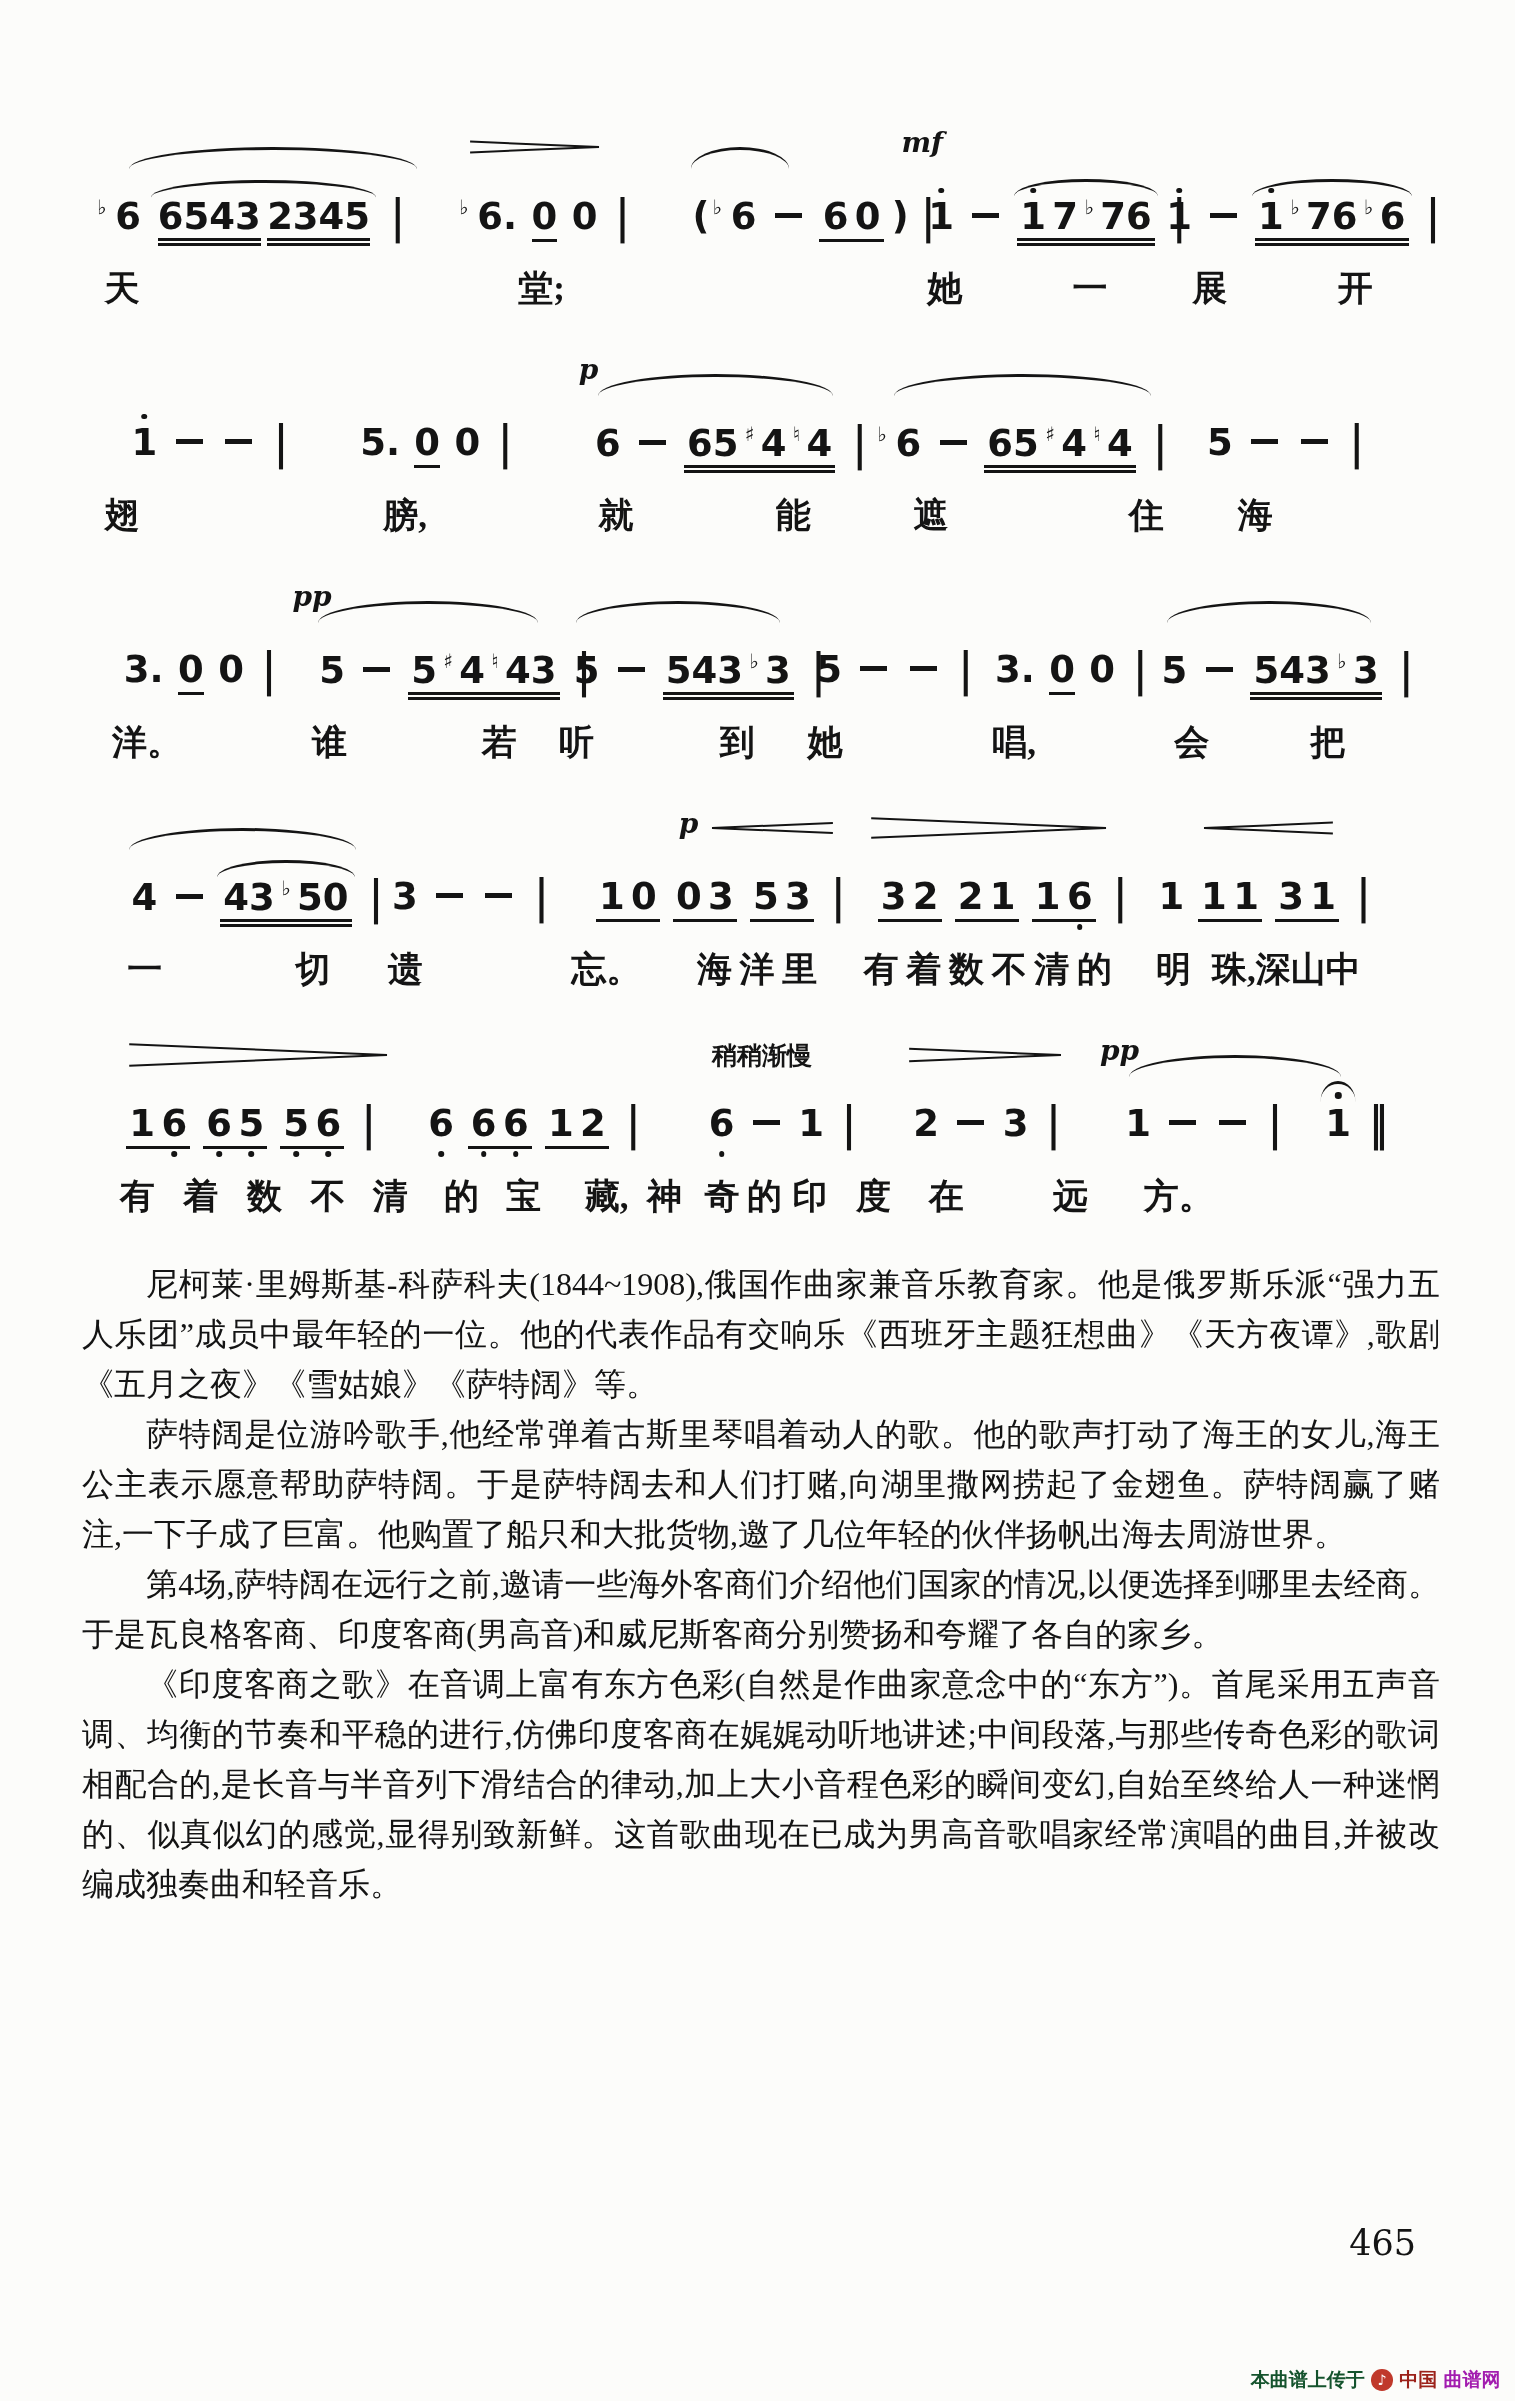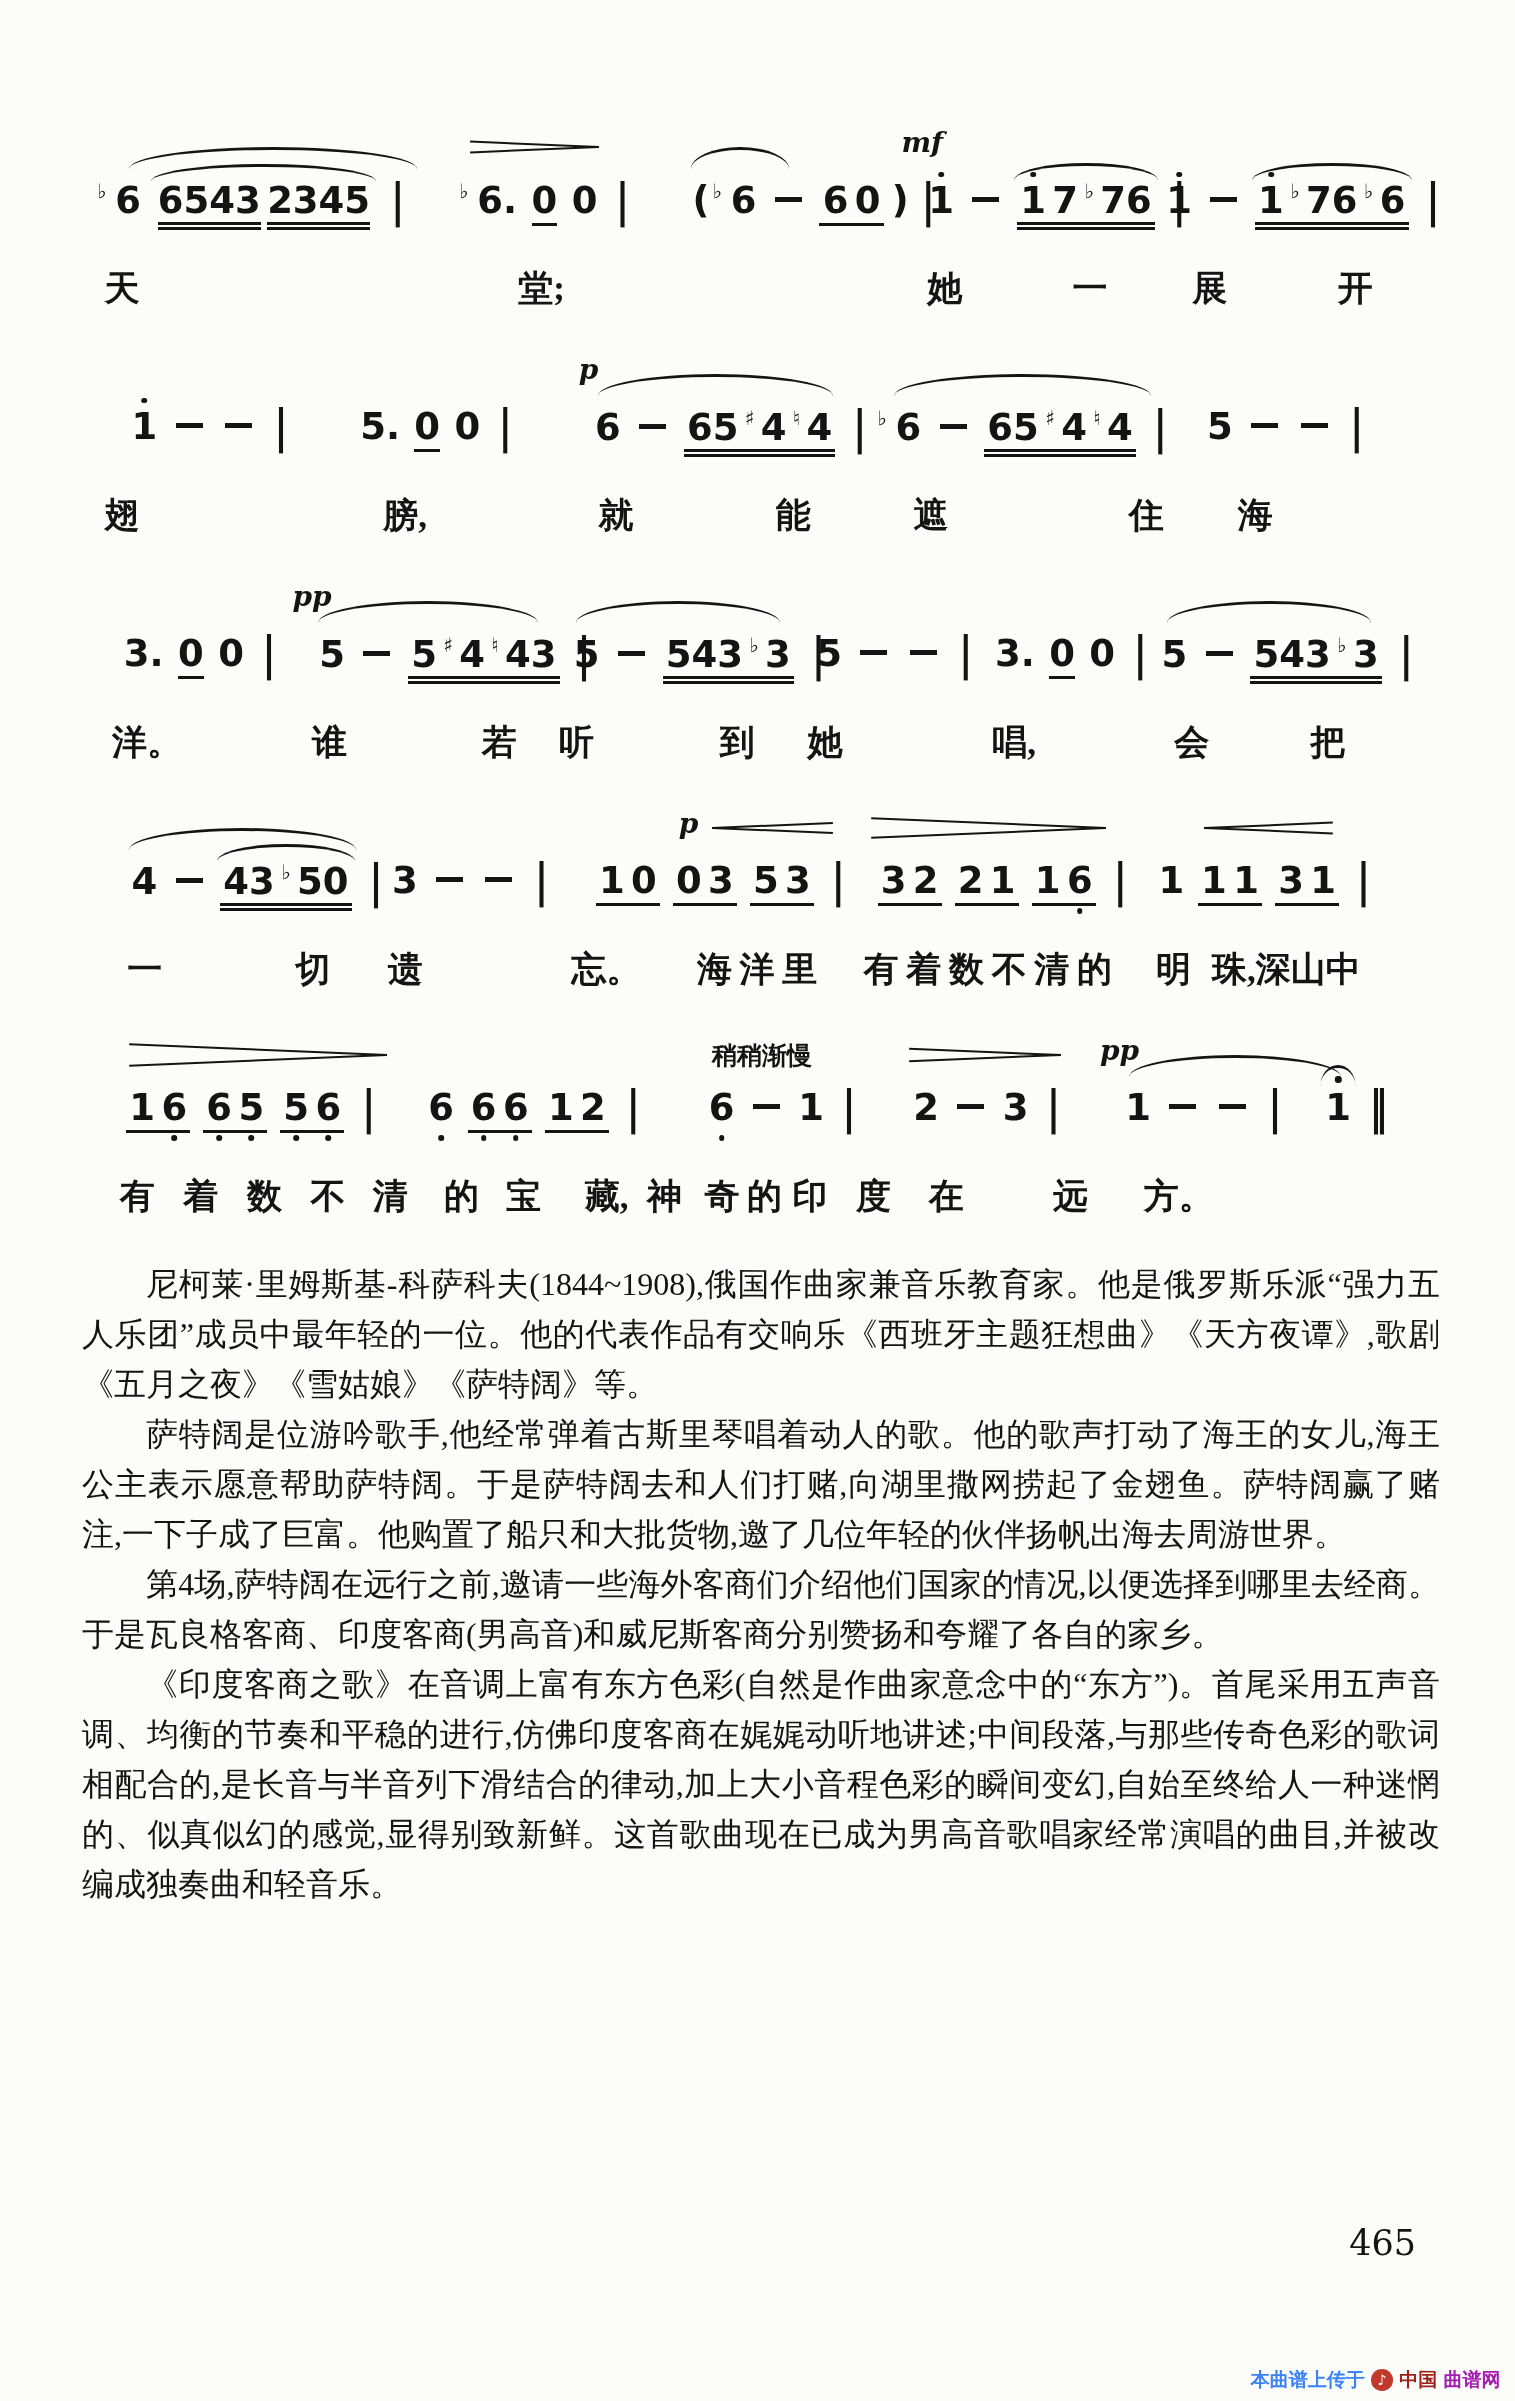--- a/index.html
+++ b/index.html
@@ -11,7 +11,7 @@
   .marklayer{position:absolute;left:0;right:0;top:0;height:56px;}
   .notation{position:absolute;left:0;right:0;top:61px;height:64px;
             font-family:"DejaVu Sans",sans-serif;font-weight:bold;font-size:37px;line-height:1;}
-  .measure{position:absolute;white-space:nowrap;}
+  .measure{position:absolute;white-space:nowrap;margin-top:16px;}
   .tok{display:inline-block;position:relative;margin:0 7.2px;vertical-align:baseline;}
   .grp{margin:0 6.4px;}
   .grp .tok{margin:0 3.2px;}

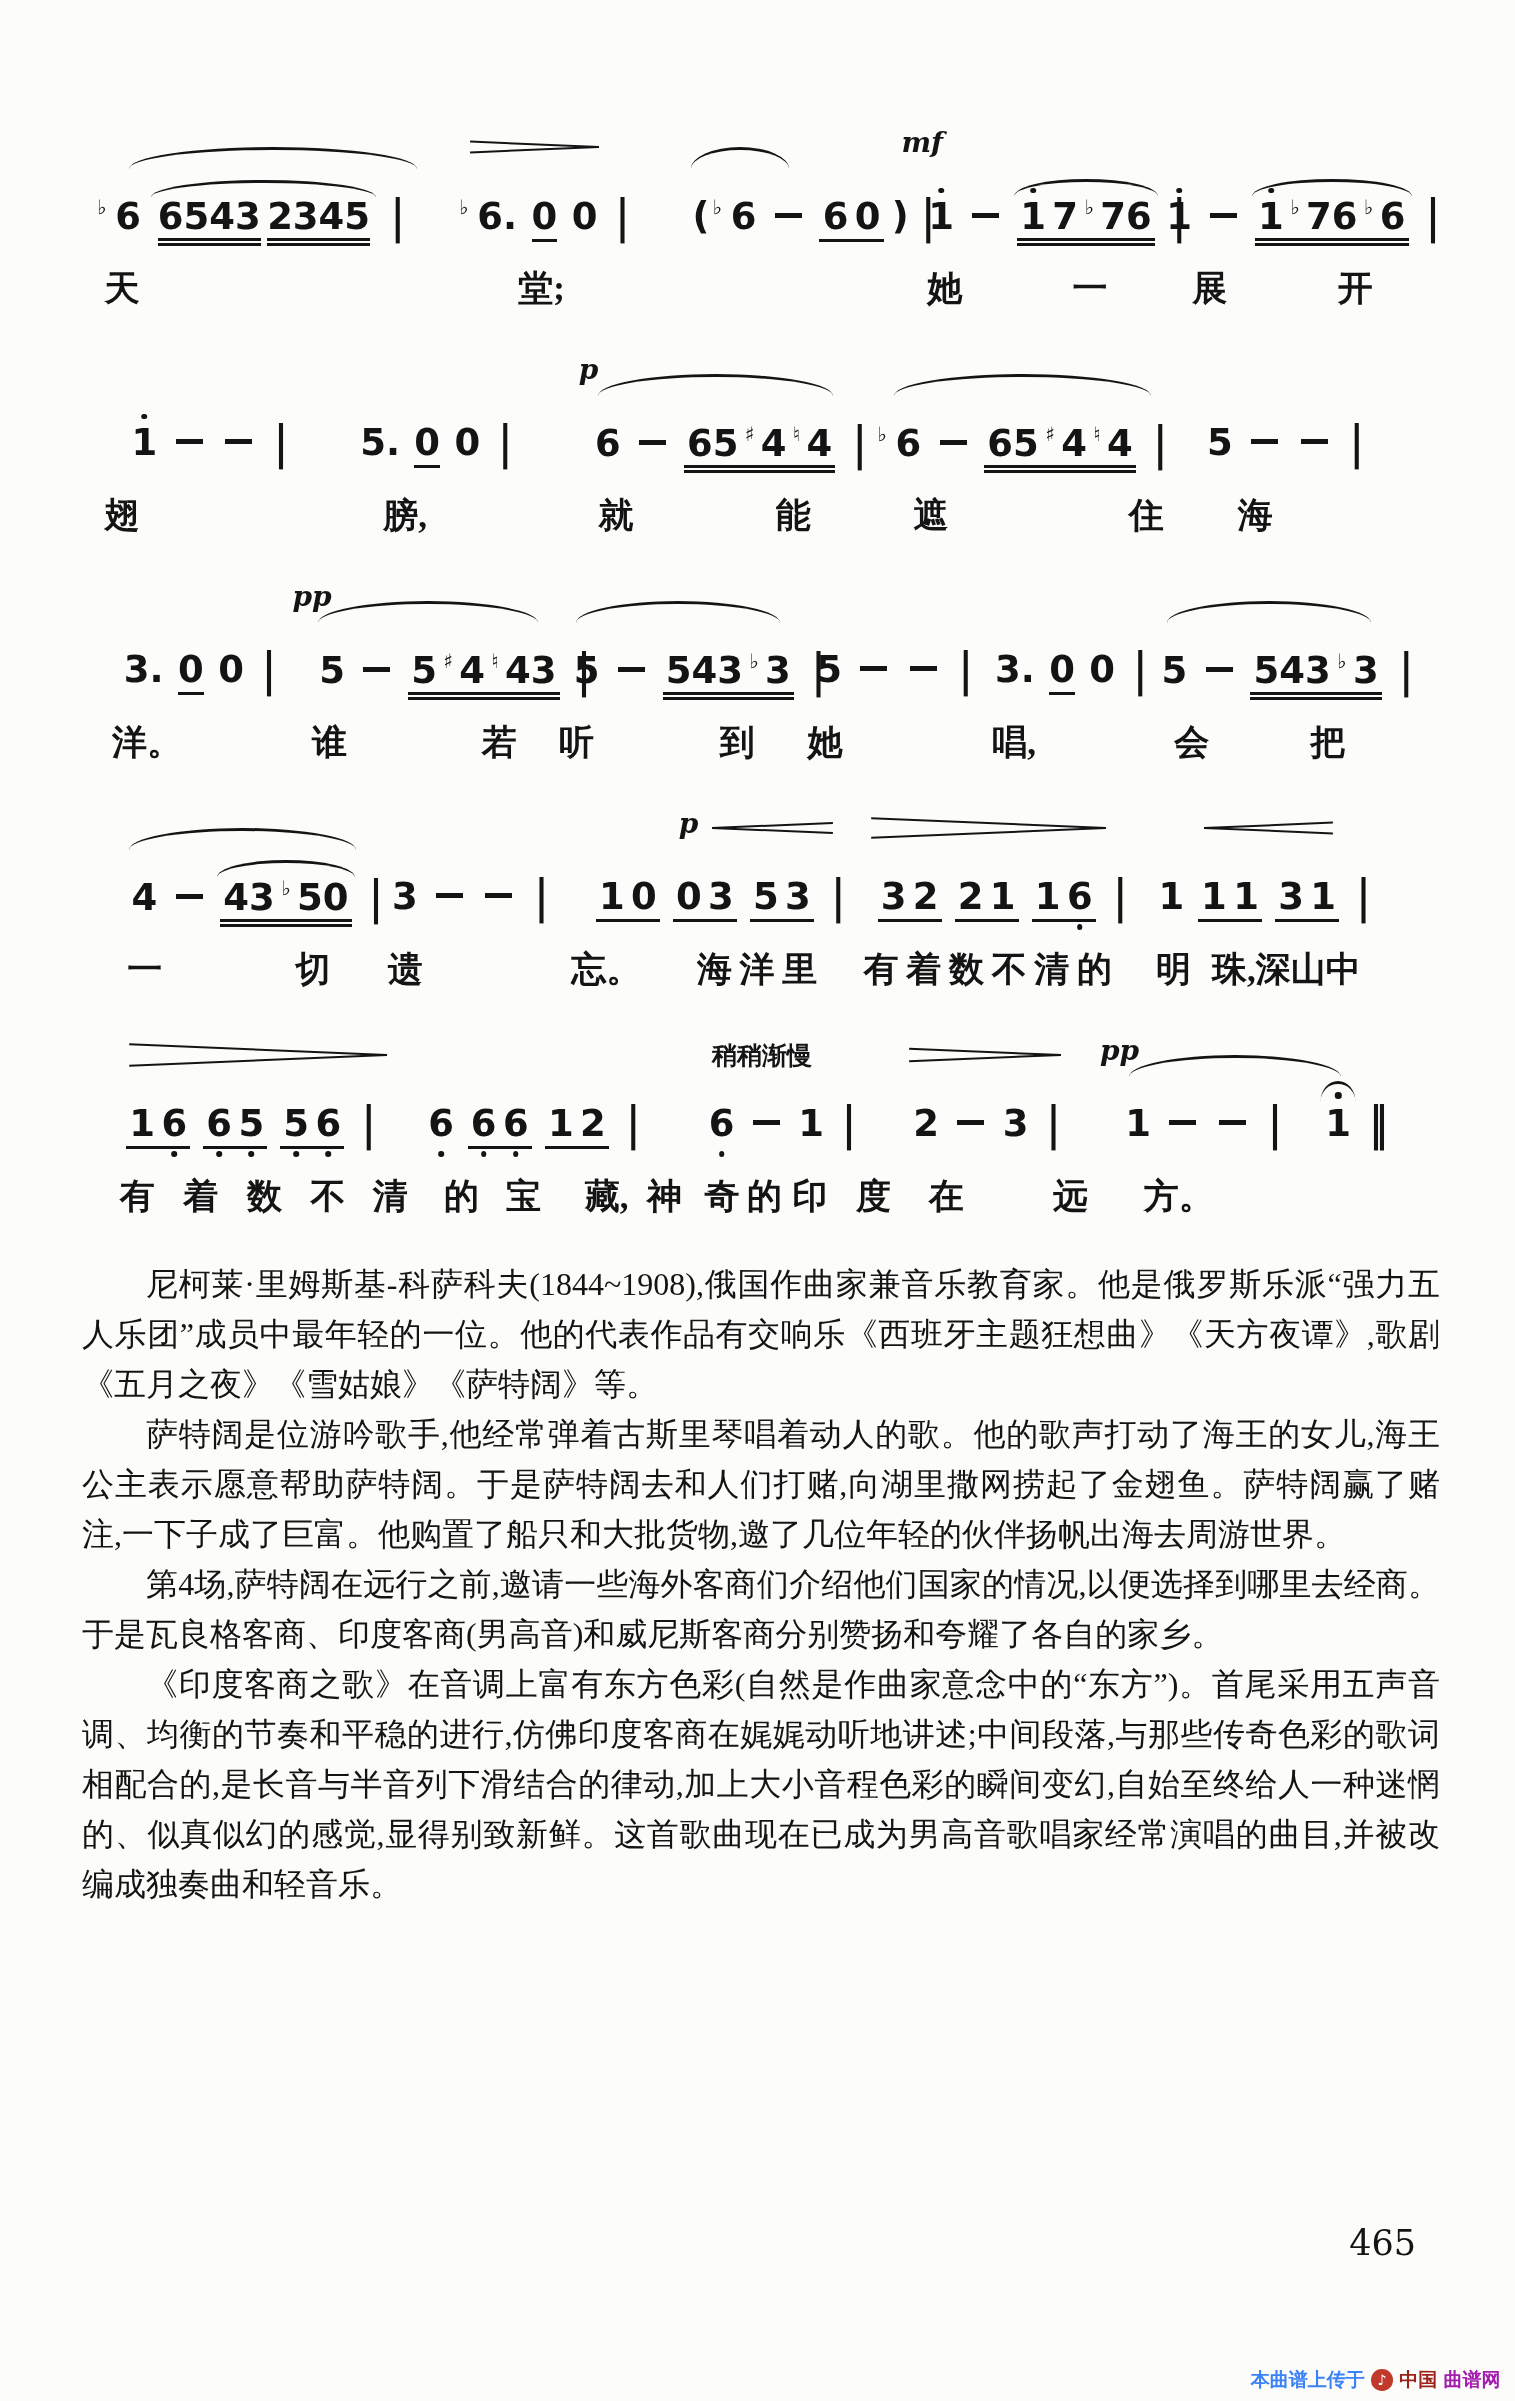--- a/index.html
+++ b/index.html
@@ -64,7 +64,7 @@
   
   .watermark{position:absolute;right:14.4px;bottom:8px;display:flex;align-items:center;
              gap:6.4px;font-size:19px;font-weight:bold;}
-  .wm-prefix{color:#3b82f6;}
+  .wm-prefix{color:#14532d;}
   .wm-logo{width:21.6px;height:21.6px;border-radius:50%;background:#c0392b;color:#fff;
            display:inline-flex;align-items:center;justify-content:center;font-size:14.4px;
            font-family:"DejaVu Sans",sans-serif;}

